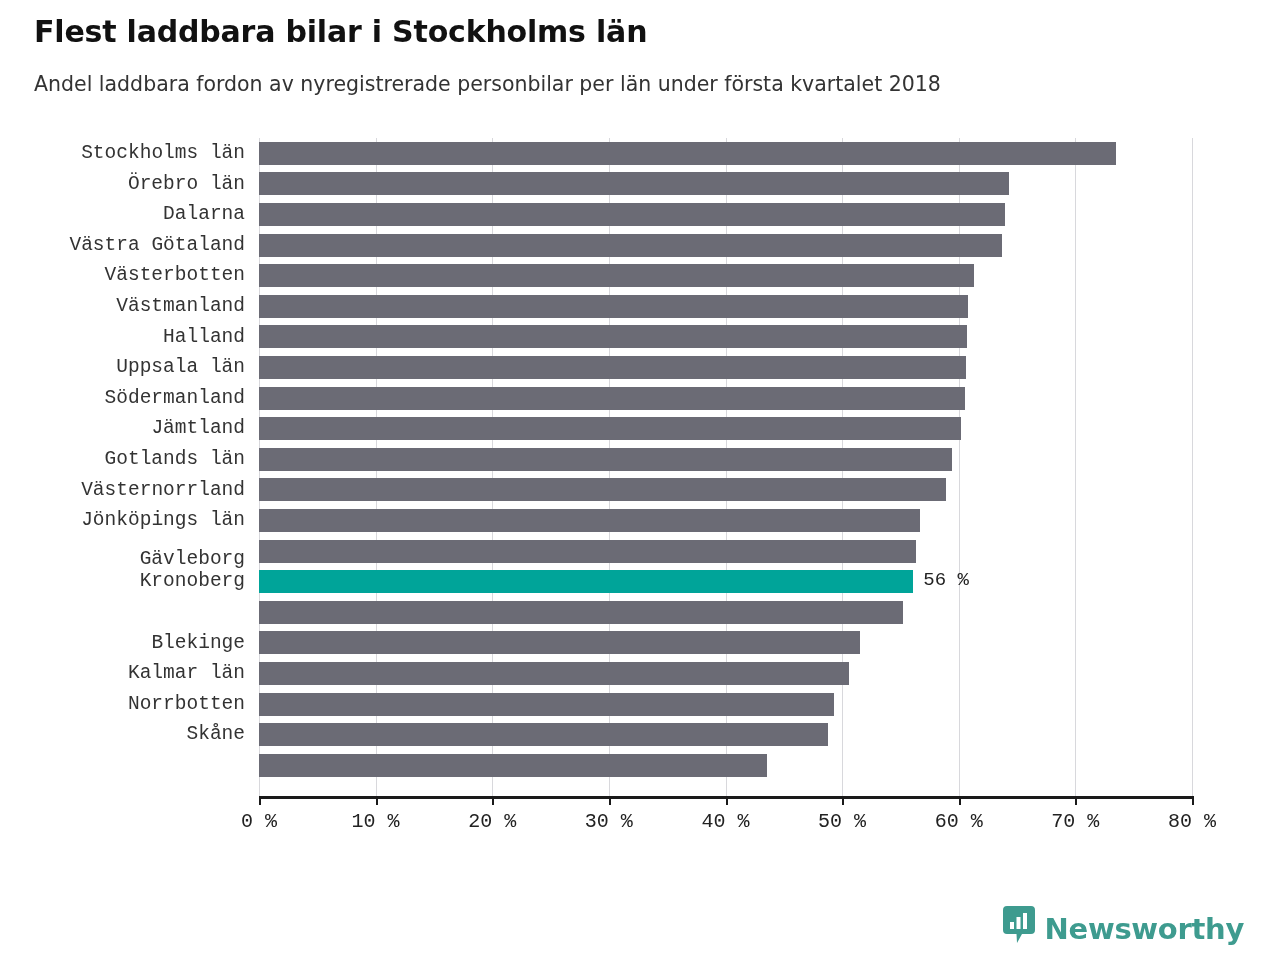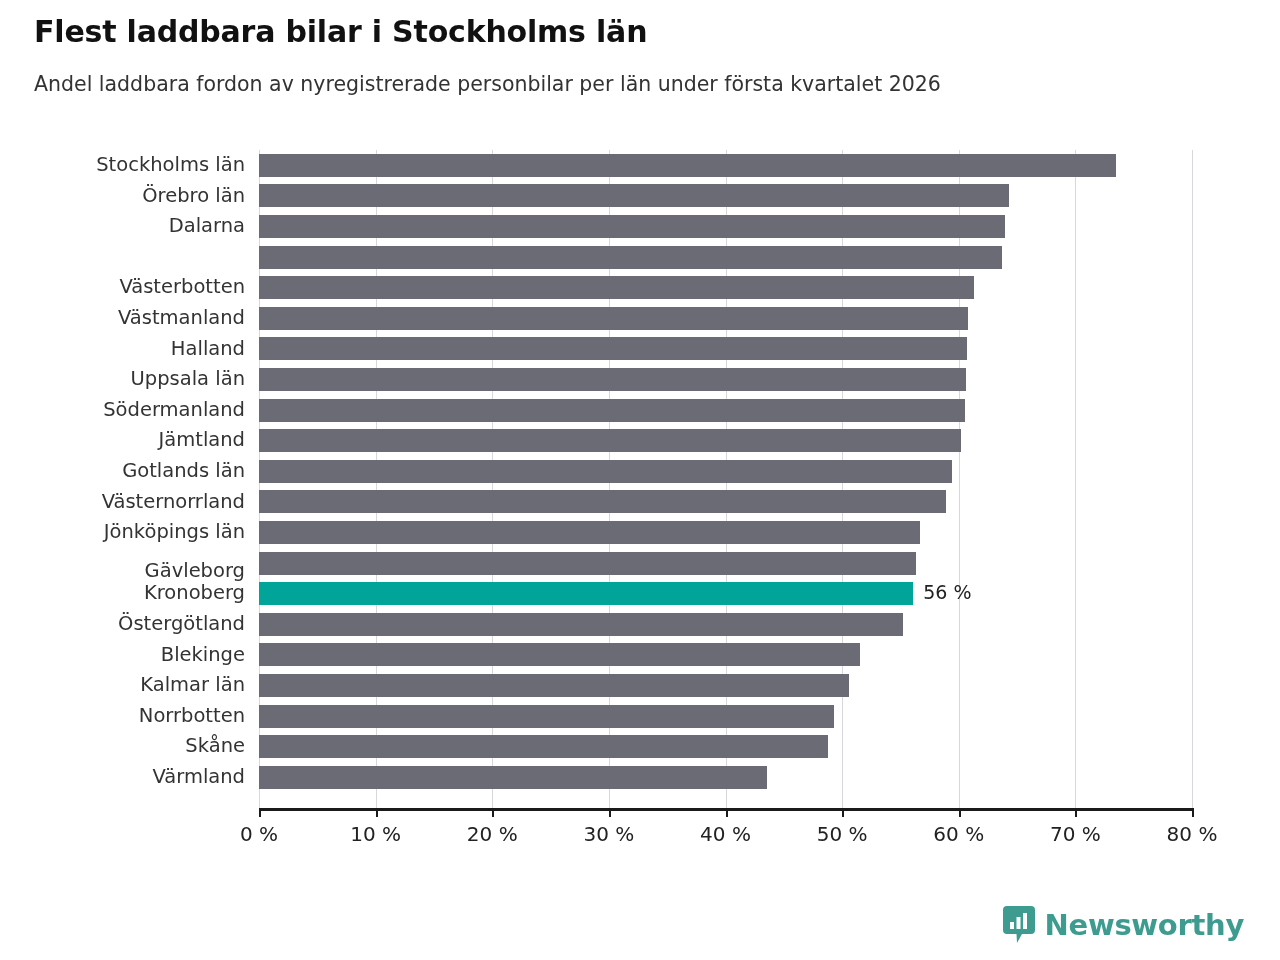--- a/index.html
+++ b/index.html
@@ -170,7 +170,7 @@
 
 <div id="header">
   <h1 id="chart-title">Flest laddbara bilar i Stockholms län</h1>
-  <h2 id="chart-subtitle">Andel laddbara fordon av nyregistrerade personbilar per län under första kvartalet 2026</h2>
+  <h2 id="chart-subtitle">Andel laddbara fordon av nyregistrerade personbilar per län under första kvartalet 2018</h2>
 </div>
 
 <div id="chart-area">

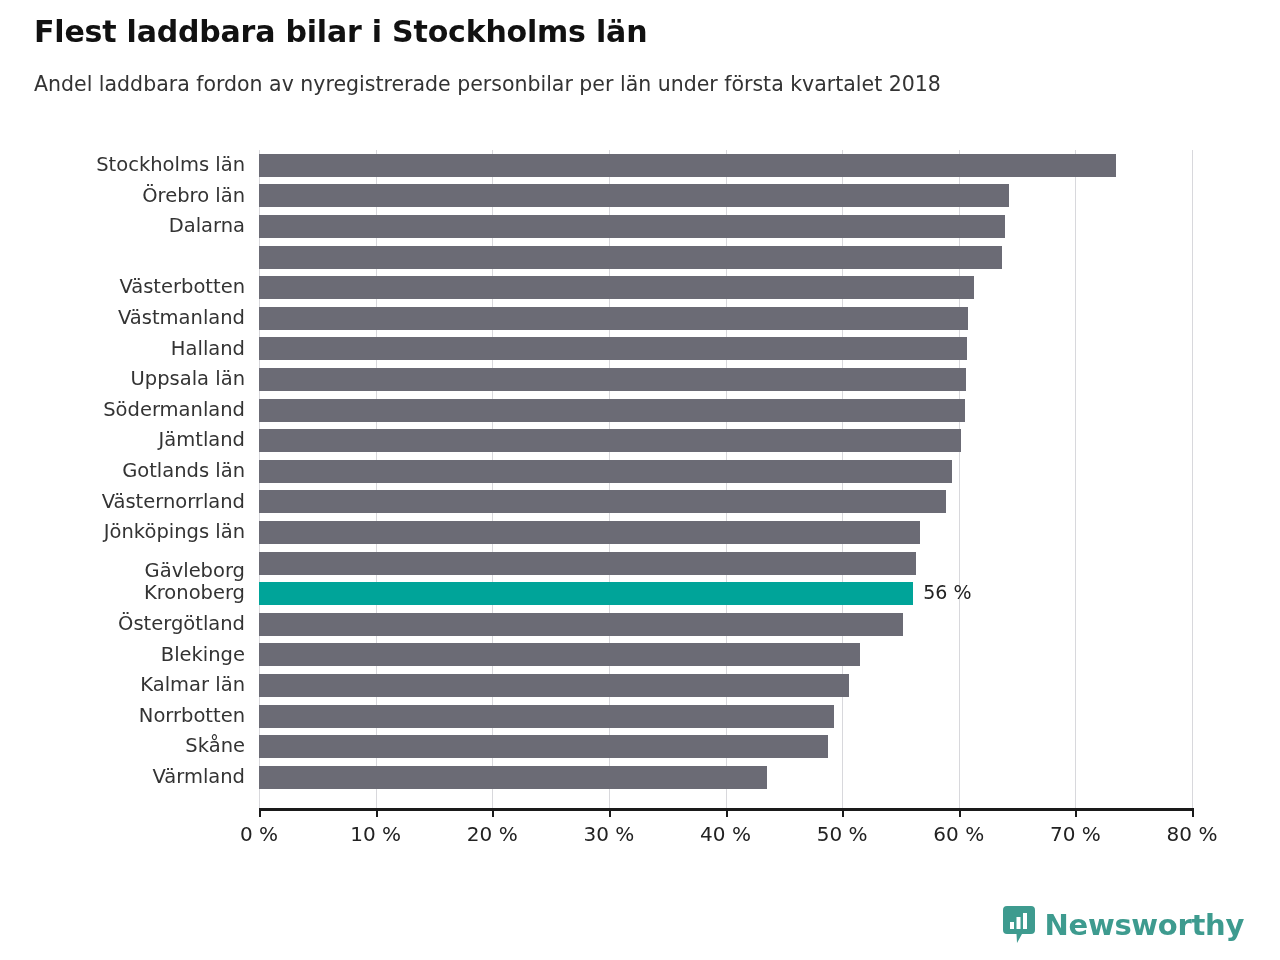--- a/index.html
+++ b/index.html
@@ -42,9 +42,10 @@
   #chart-area {
     position: absolute;
     left: 0;
-    top: 140px;
+    top: 128px;
     width: 1100px;
     height: 720px;
+    font-family: Liberation Mono, monospace;
   }
 
   

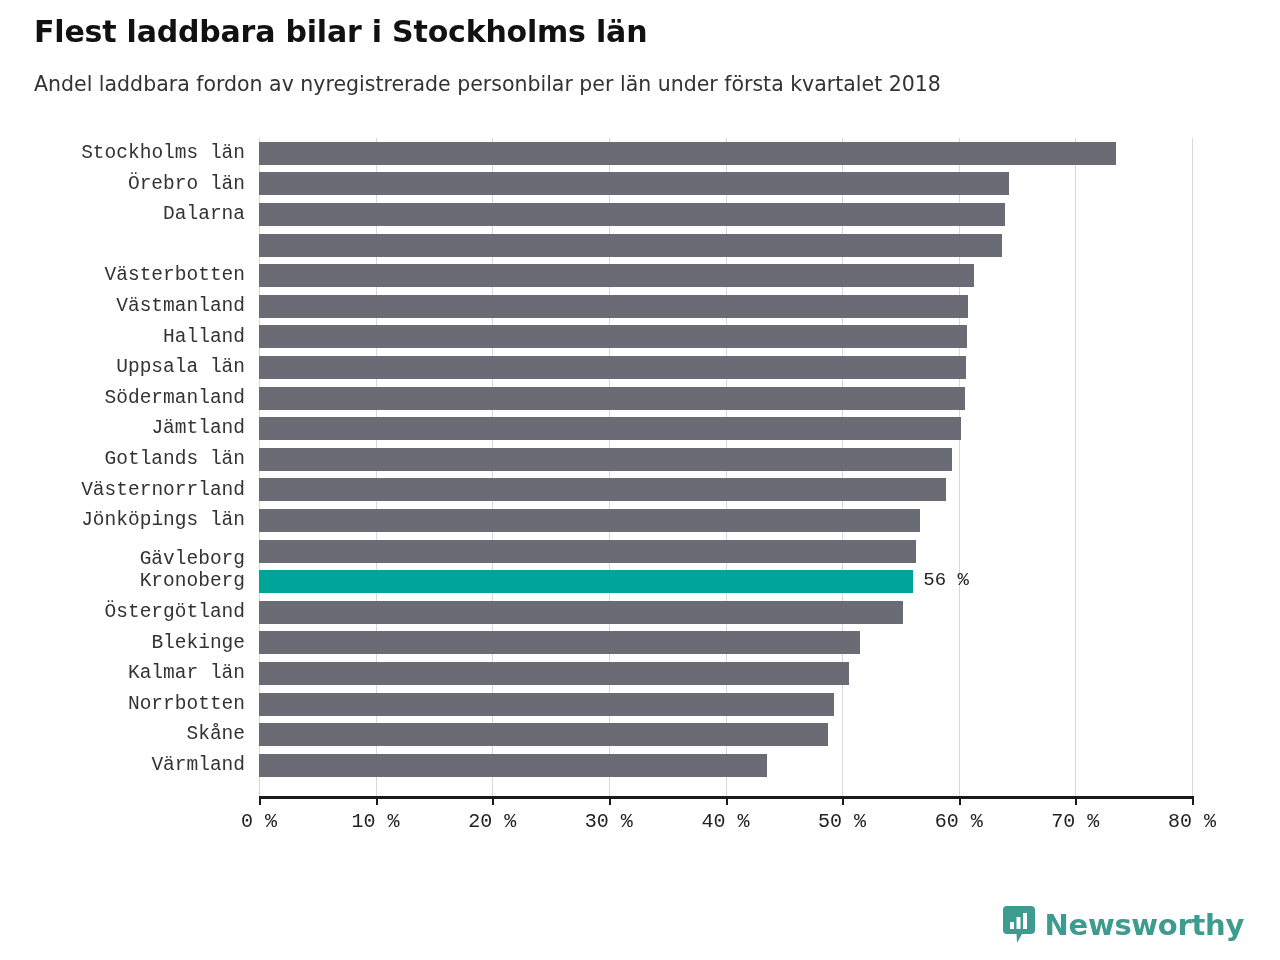--- a/index.html
+++ b/index.html
@@ -179,6 +179,7 @@
       <div class="y-label" style="top: 0px;">Stockholms län</div>
       <div class="y-label" style="top: 30.6px;">Örebro län</div>
       <div class="y-label" style="top: 61.2px;">Dalarna</div>
+      <div class="y-label" style="top: 91.8px;">Västra Götaland</div>
       <div class="y-label" style="top: 122.4px;">Västerbotten</div>
       <div class="y-label" style="top: 153px;">Västmanland</div>
       <div class="y-label" style="top: 183.6px;">Halland</div>

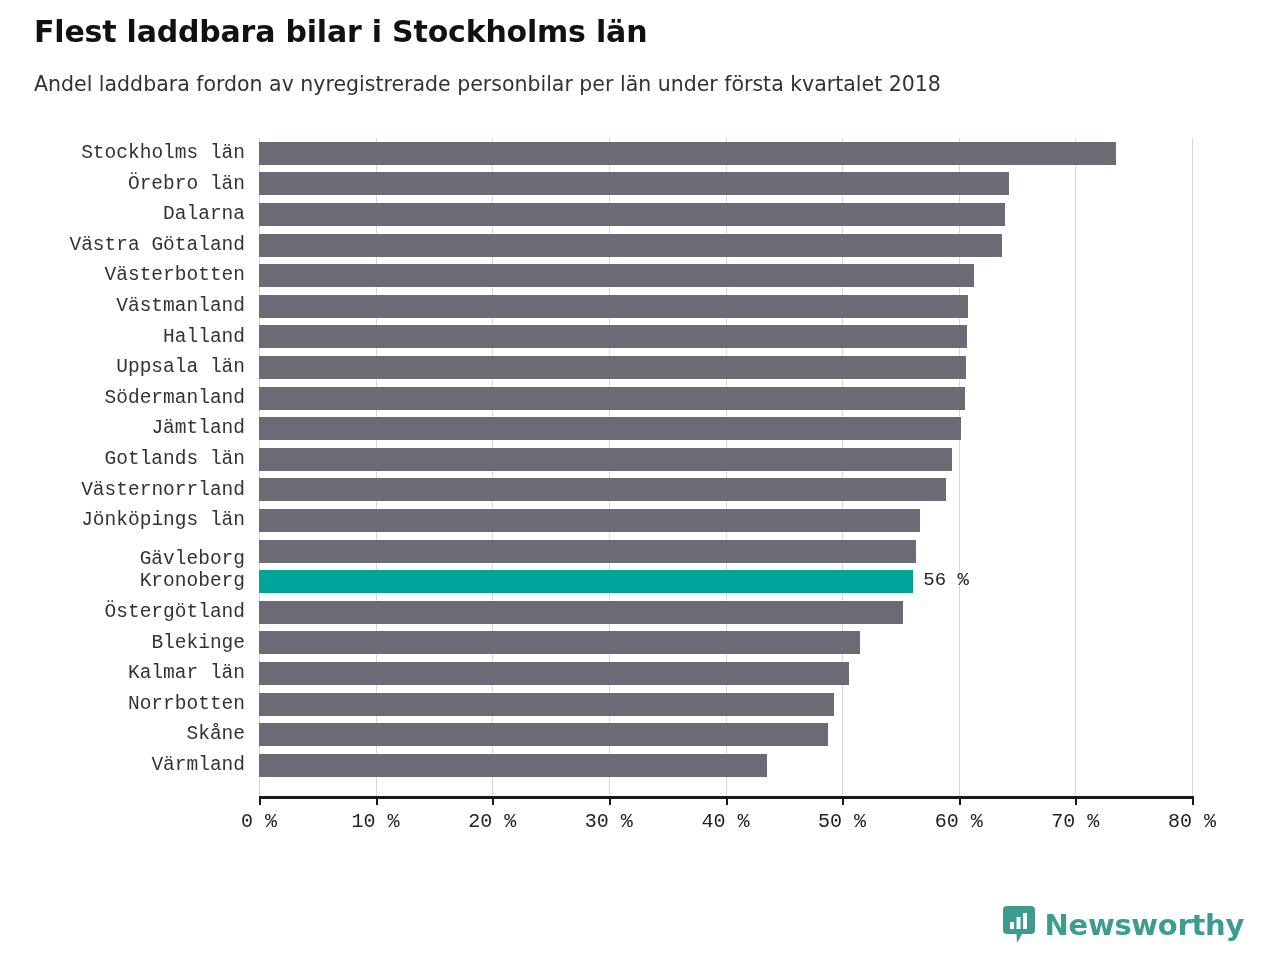--- a/index.html
+++ b/index.html
@@ -191,7 +191,6 @@
       <div class="y-label" style="top: 367.2px;">Jönköpings län</div>
       <div class="y-label" style="top: 397.8px; margin-top: 8px;">Gävleborg</div>
       <div class="y-label" style="top: 428.4px;">Kronoberg</div>
-      <div class="y-label" style="top: 459px;">Östergötland</div>
       <div class="y-label" style="top: 489.6px;">Blekinge</div>
       <div class="y-label" style="top: 520.2px;">Kalmar län</div>
       <div class="y-label" style="top: 550.8px;">Norrbotten</div>

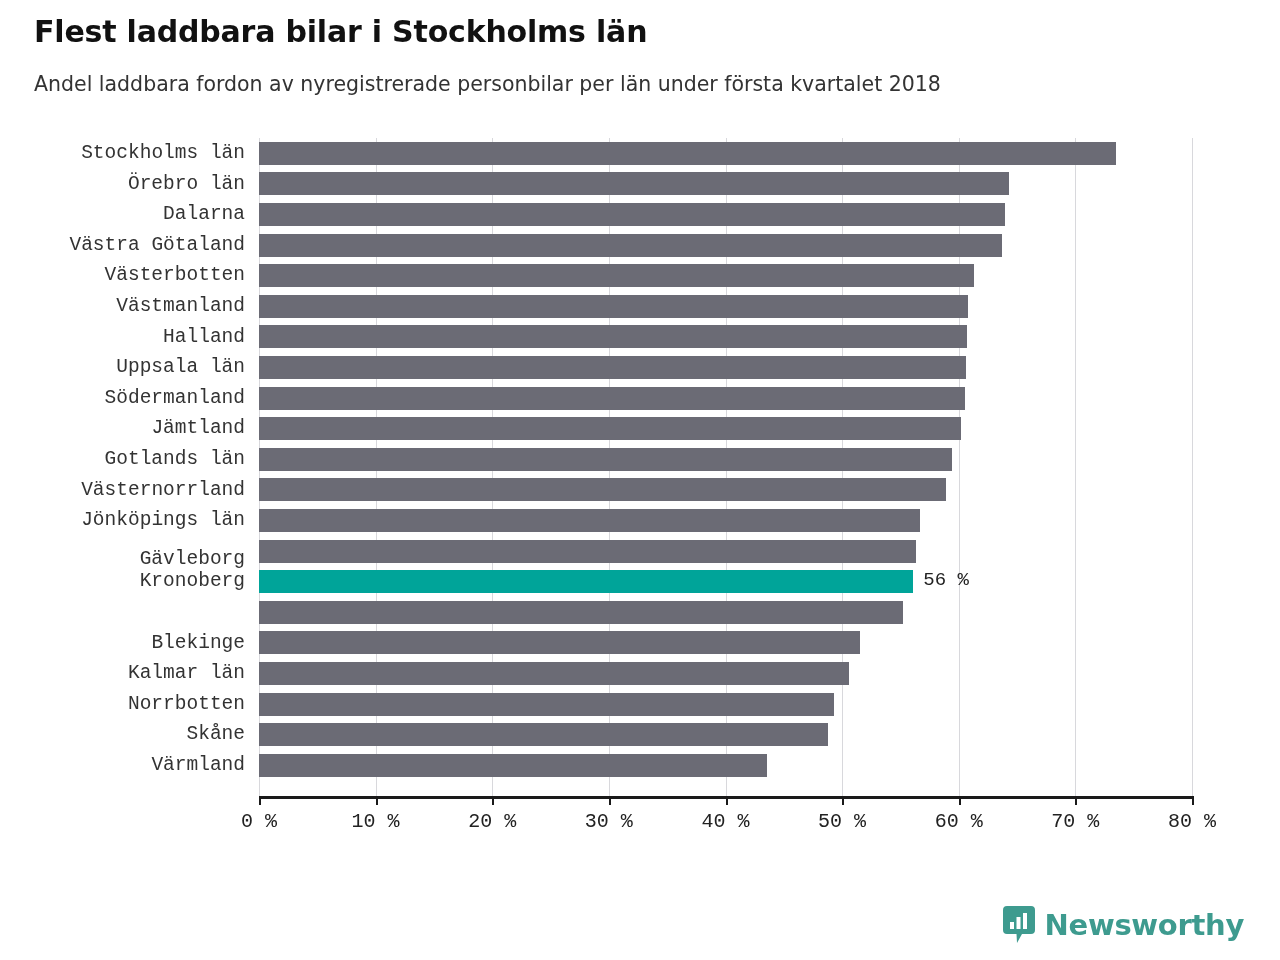--- a/index.html
+++ b/index.html
@@ -195,7 +195,6 @@
       <div class="y-label" style="top: 520.2px;">Kalmar län</div>
       <div class="y-label" style="top: 550.8px;">Norrbotten</div>
       <div class="y-label" style="top: 581.4px;">Skåne</div>
-      <div class="y-label" style="top: 612px;">Värmland</div>
     </div>
   <div id="plot">
     <div id="gridlines">

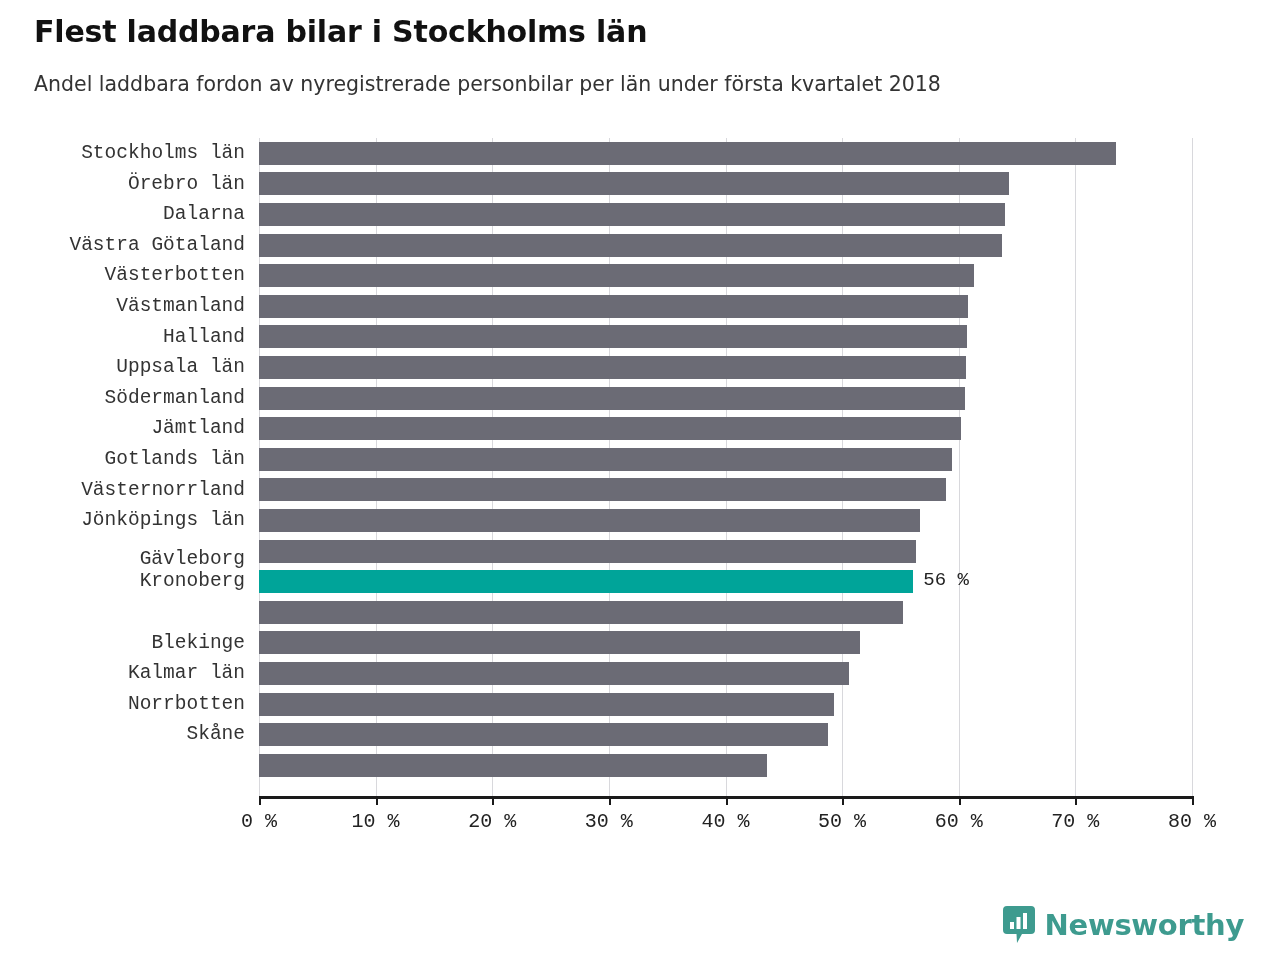--- a/index.html
+++ b/index.html
@@ -150,7 +150,7 @@
     right: 36px;
     bottom: 16px;
     display: flex;
-    align-items: center;
+    align-items: flex-end;
     gap: 10px;
   }
   #logo-mark {

